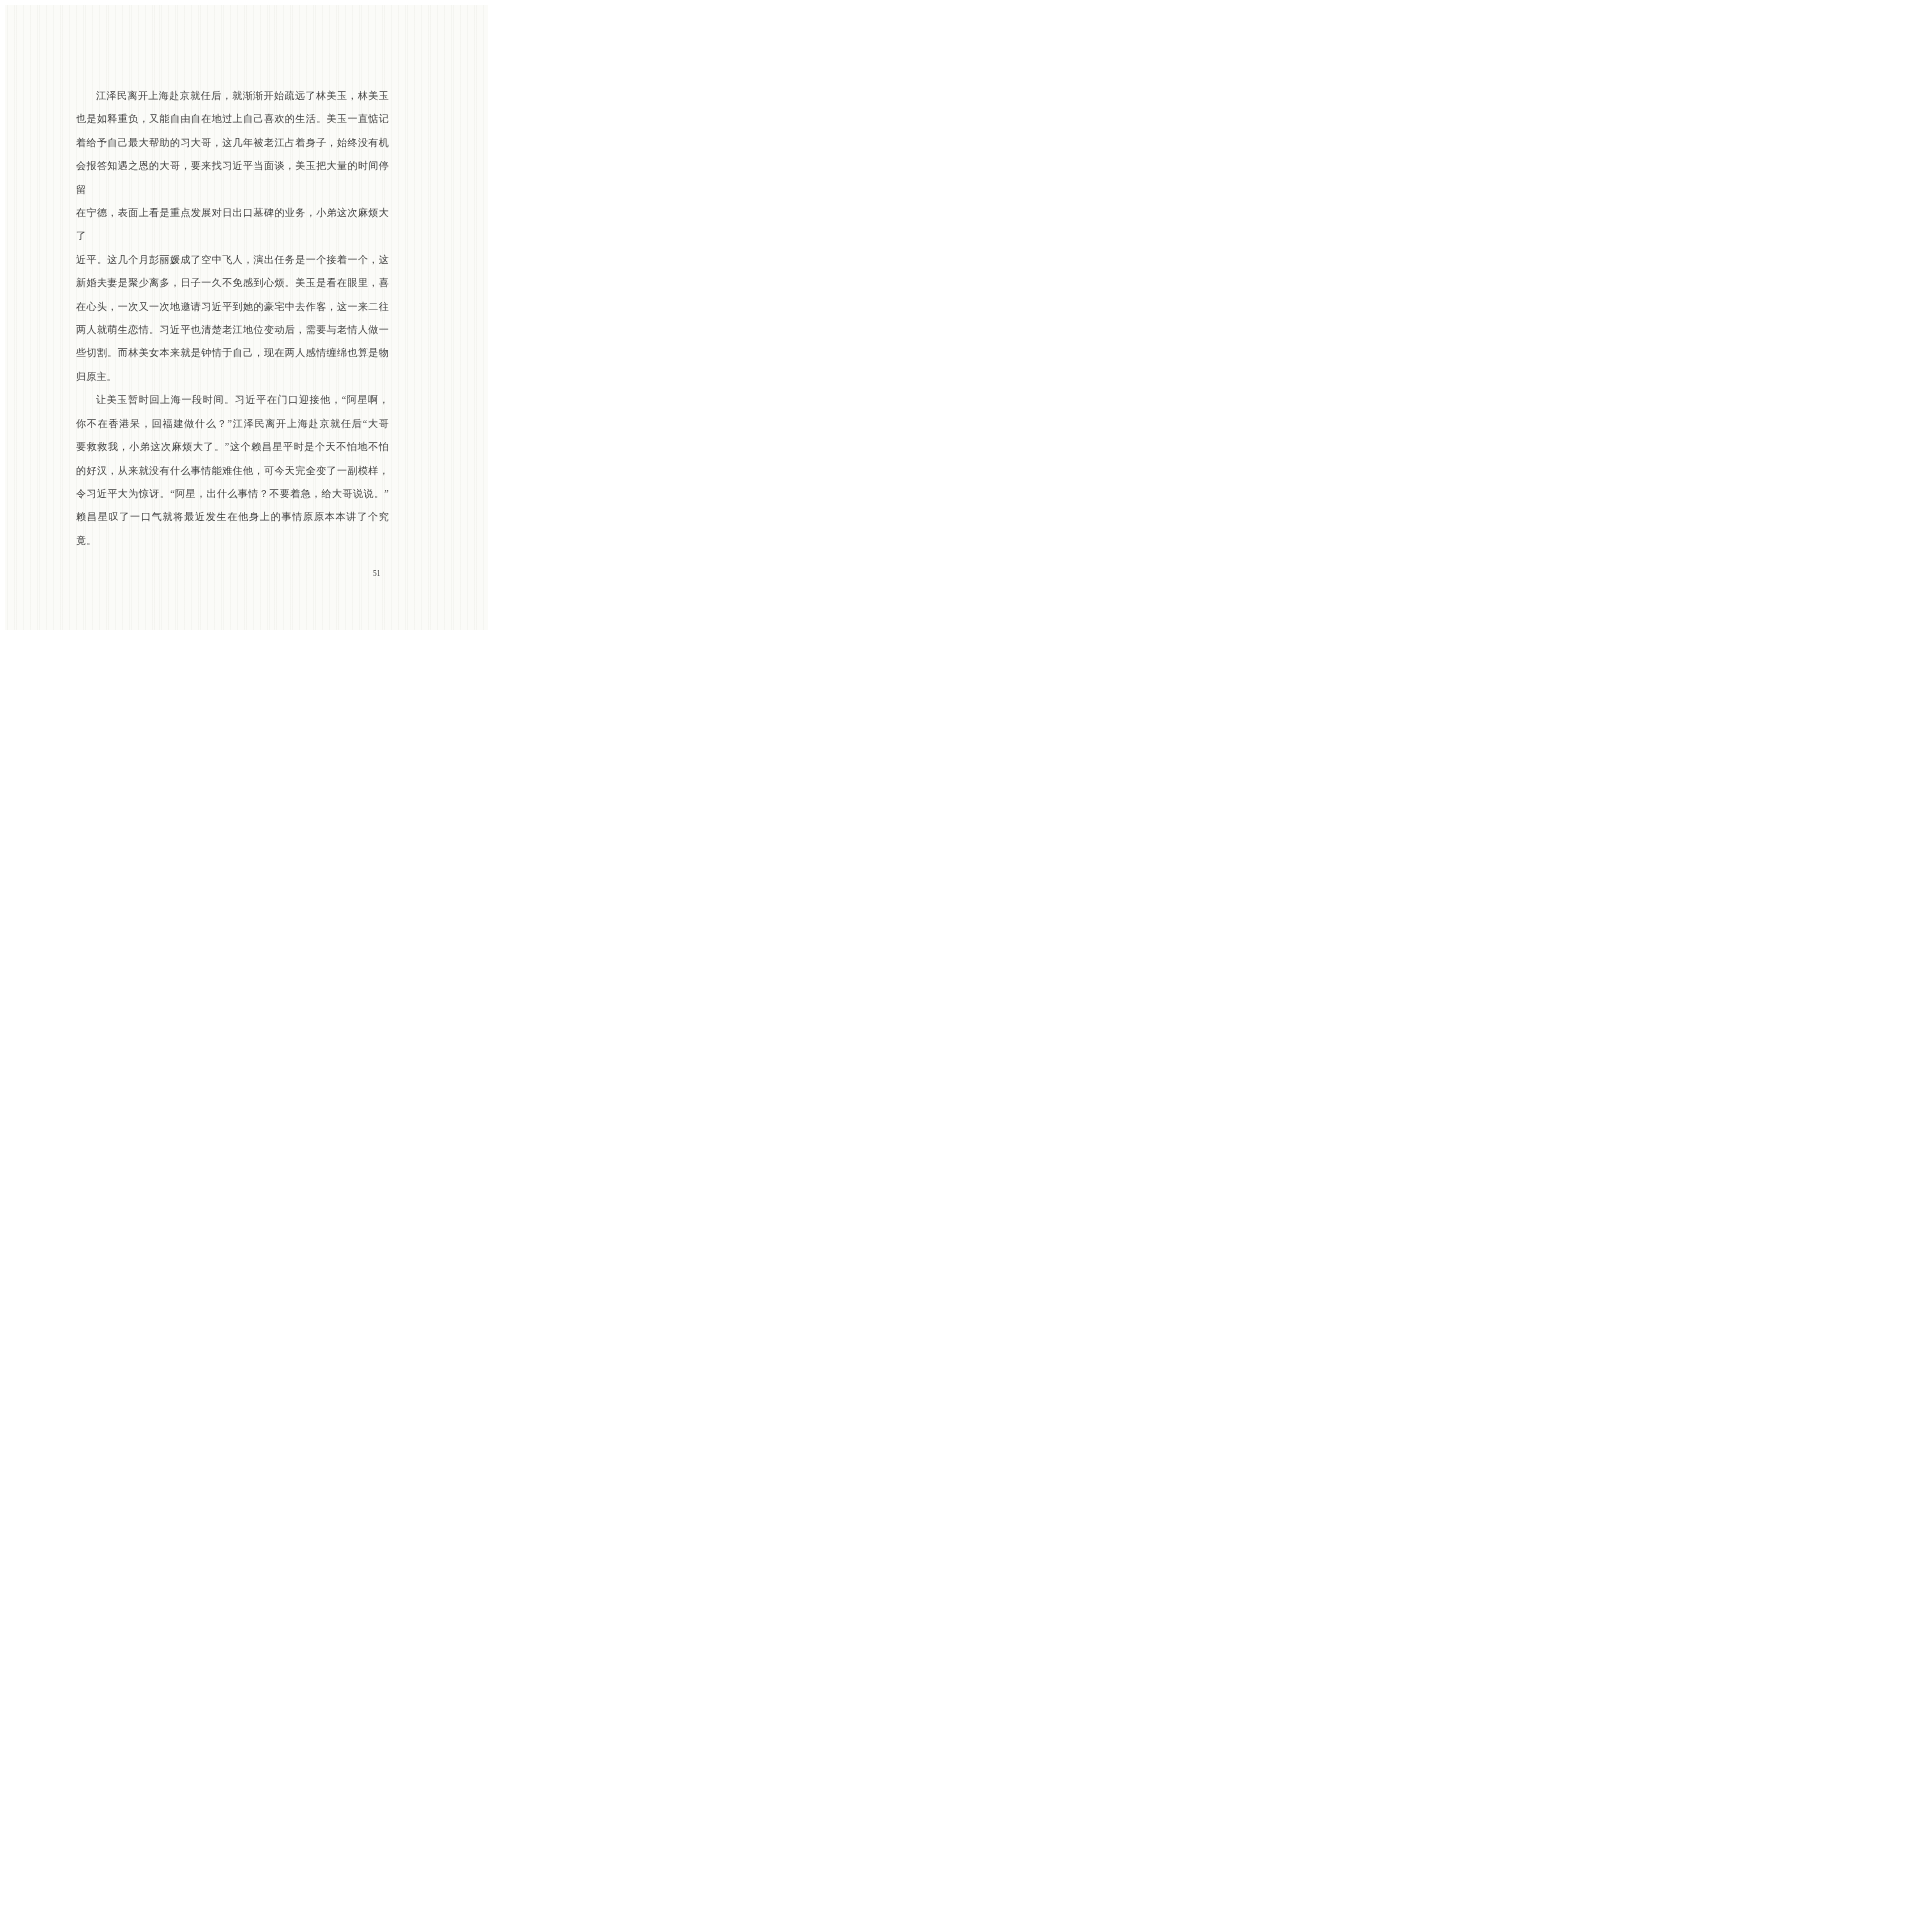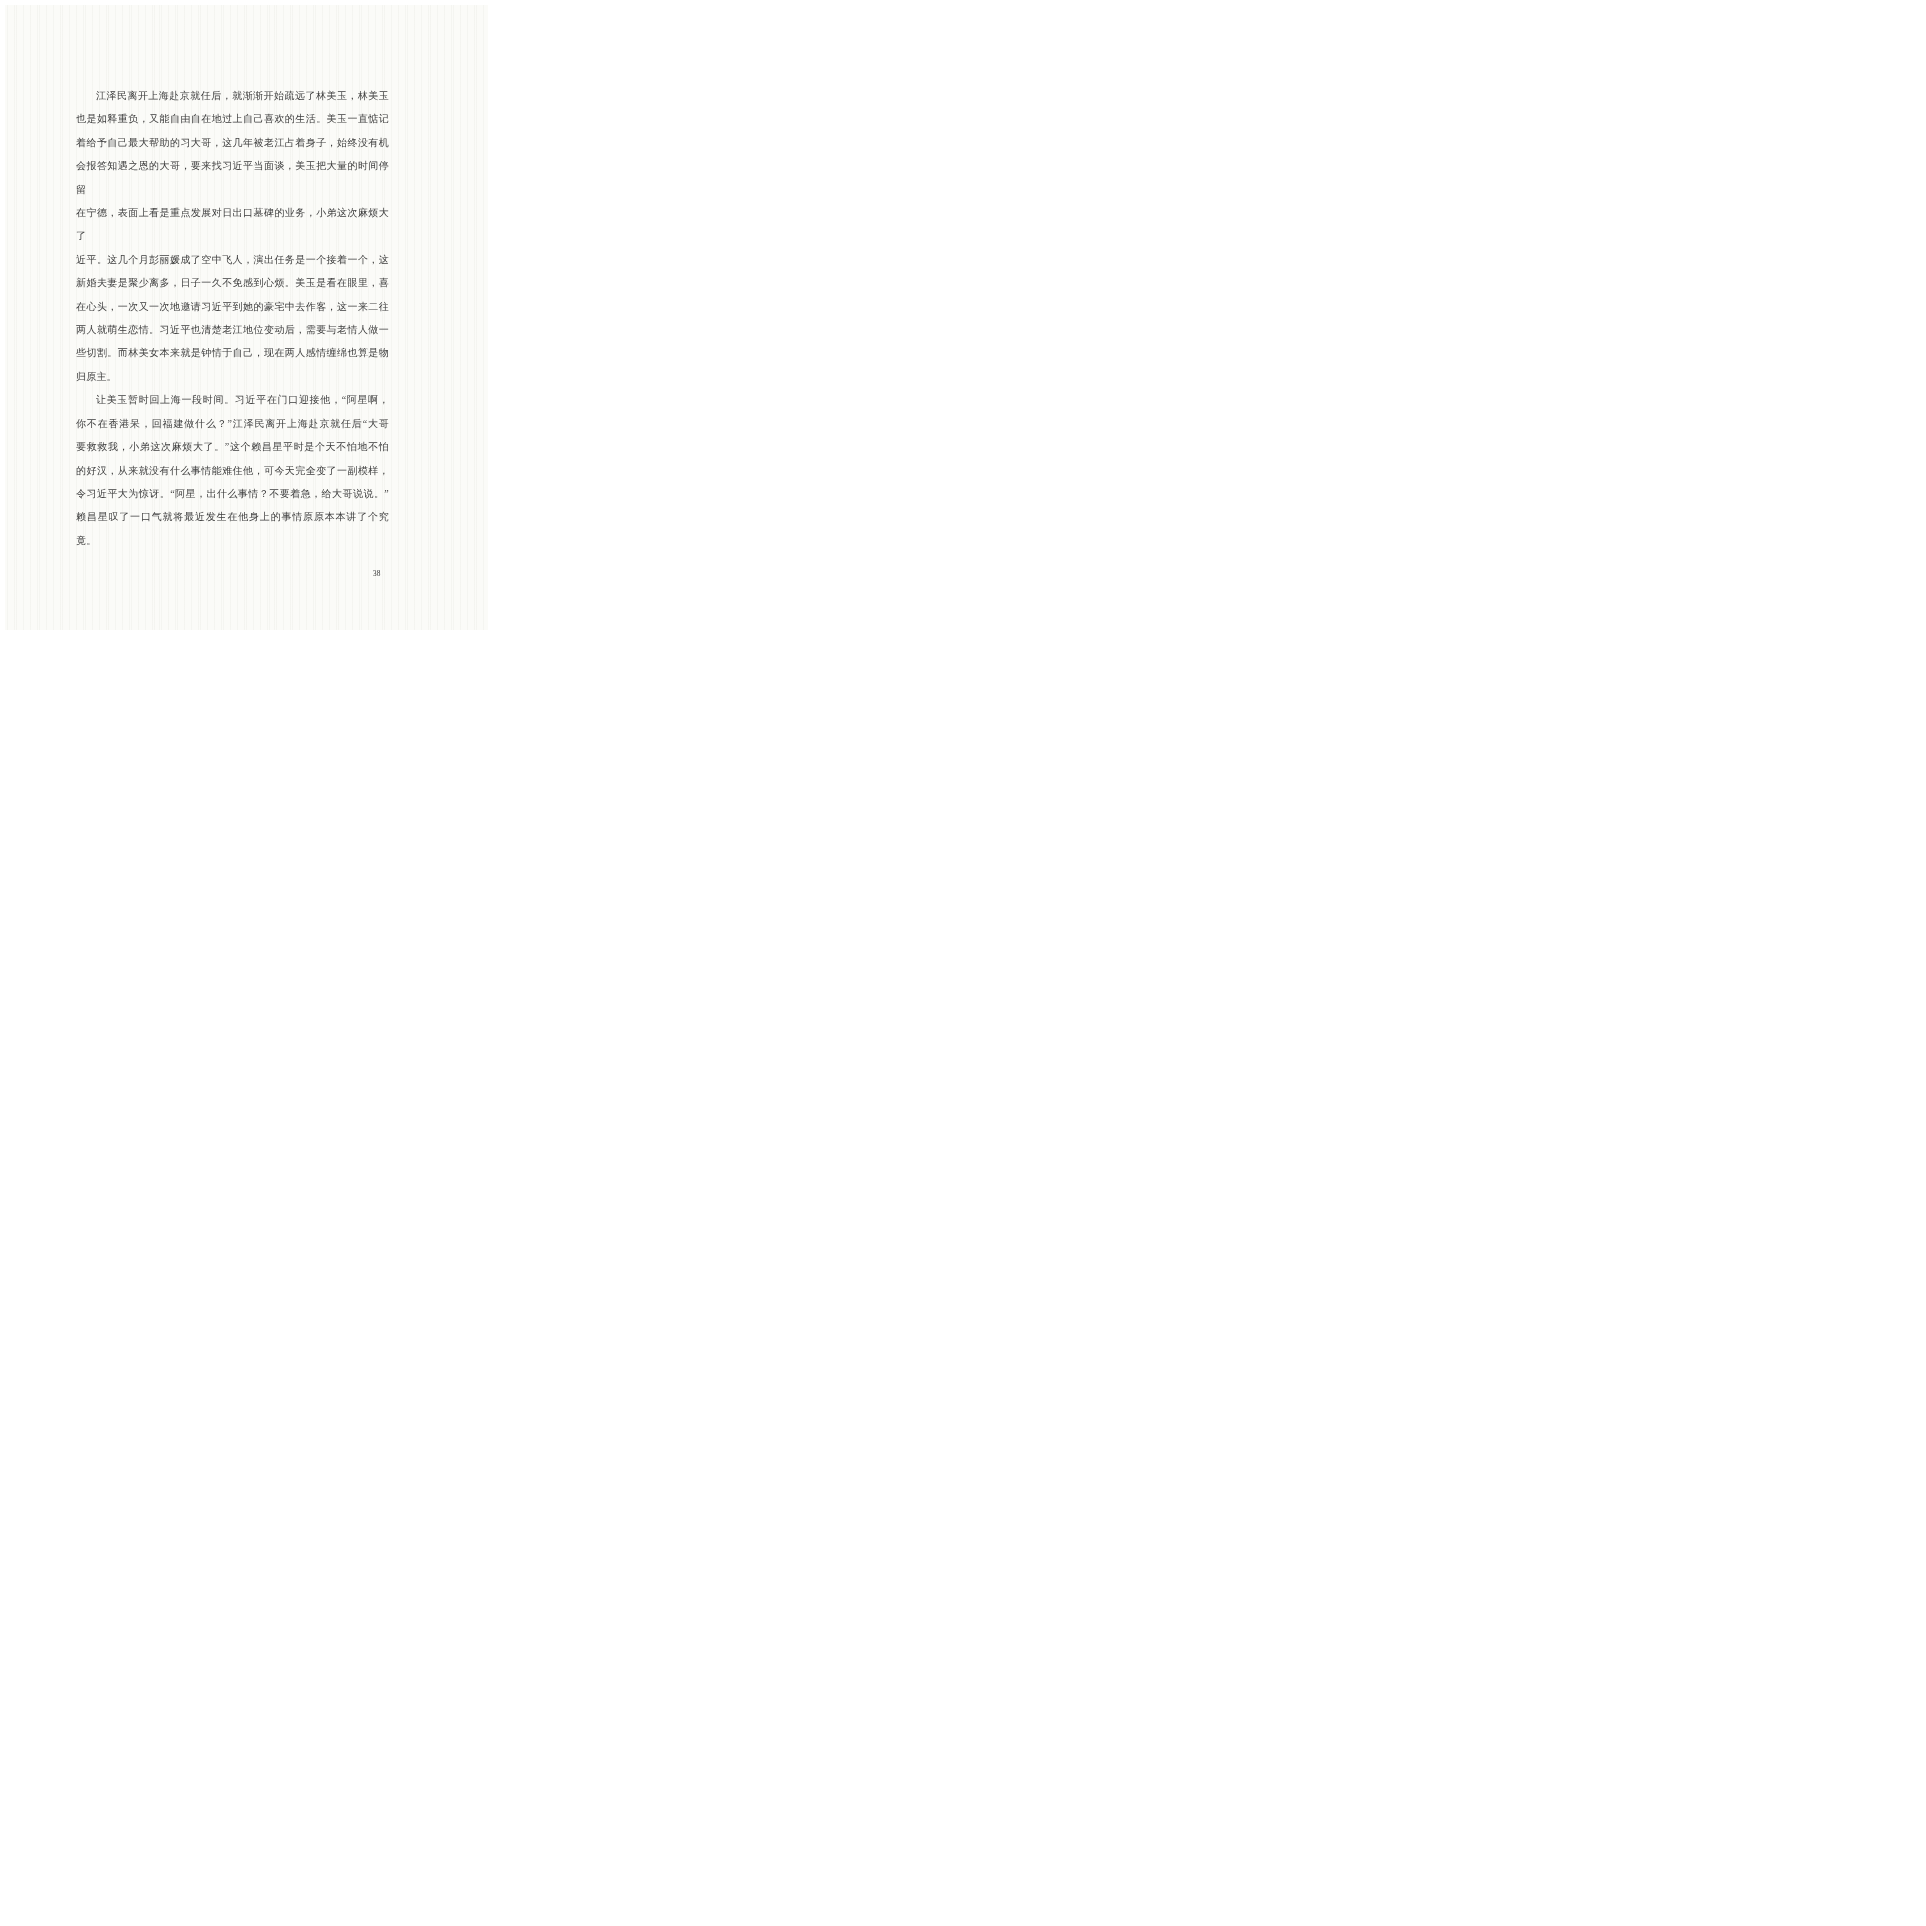--- a/index.html
+++ b/index.html
@@ -94,7 +94,7 @@
 
   </div>
 
-  <div class="page-number">38</div>
+  <div class="page-number">51</div>
 
 </div>
 

